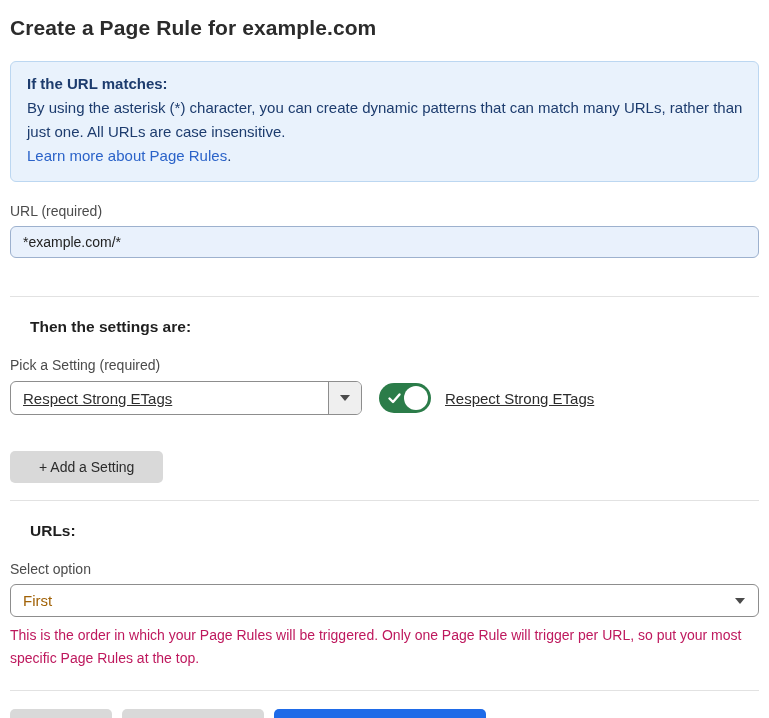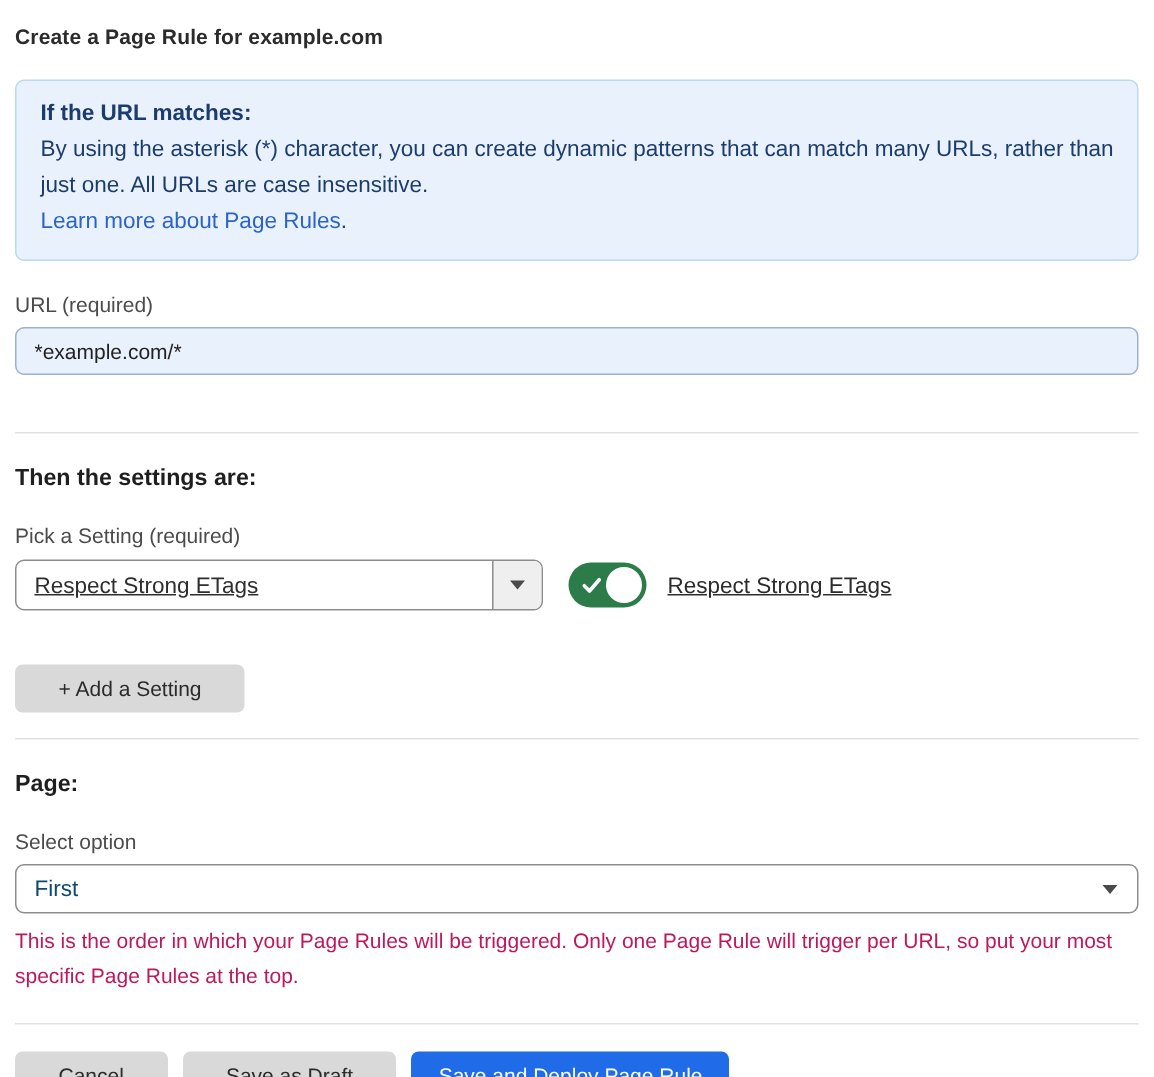--- a/index.html
+++ b/index.html
@@ -14,7 +14,7 @@
   .page { padding: 10px 10px 0 10px; }
 
   .page-title {
-    font-size: 14px;
+    font-size: 21px;
     font-weight: bold;
     color: #2b2b2b;
     margin-top: 6px;

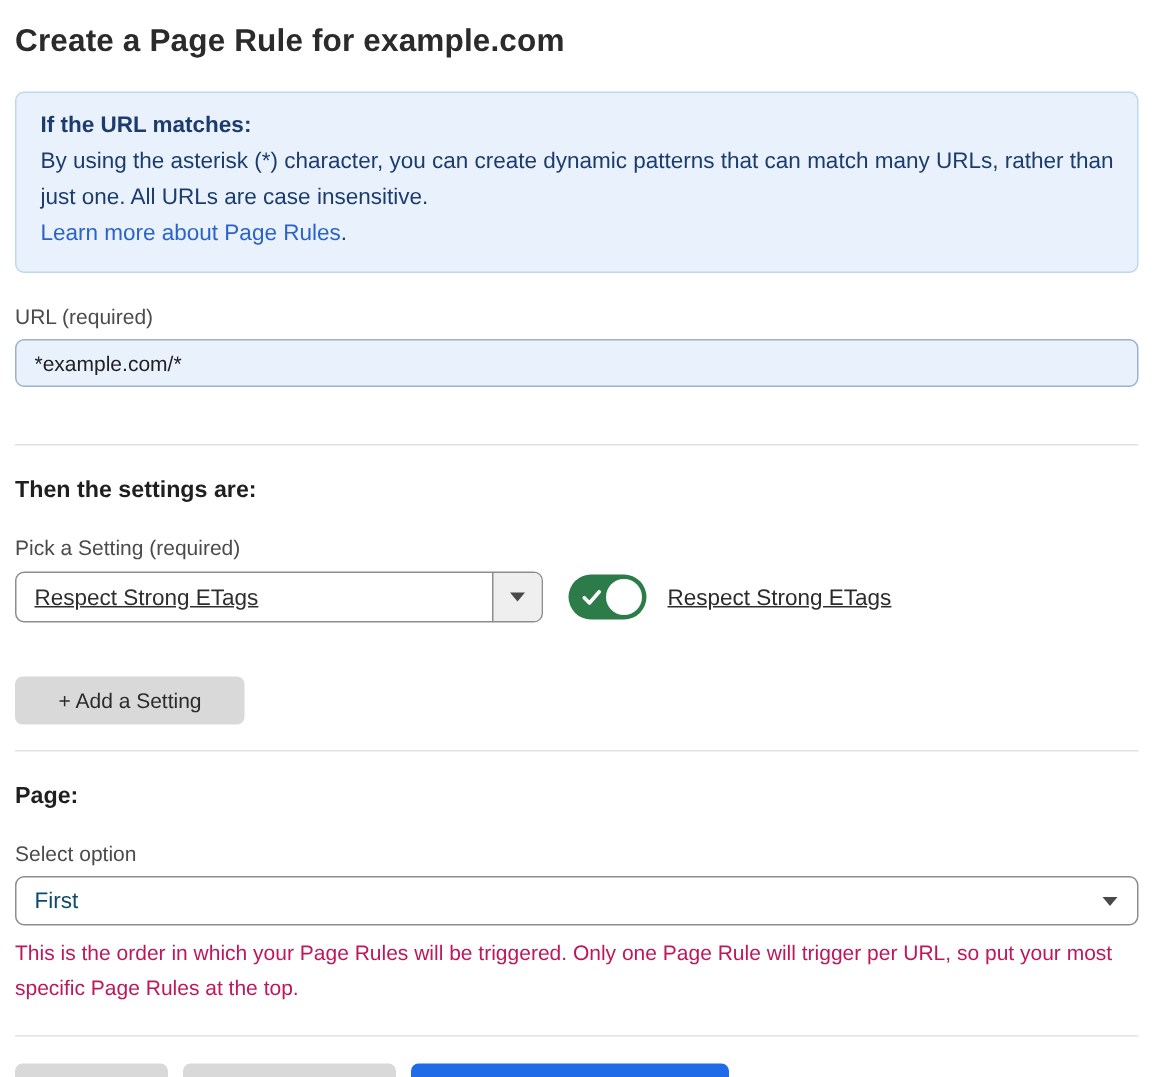--- a/index.html
+++ b/index.html
@@ -71,6 +71,7 @@
     font-weight: bold;
     color: #1f1f1f;
     margin-top: 21px;
+    margin-left: 20px;
   }
 
   .setting-row {

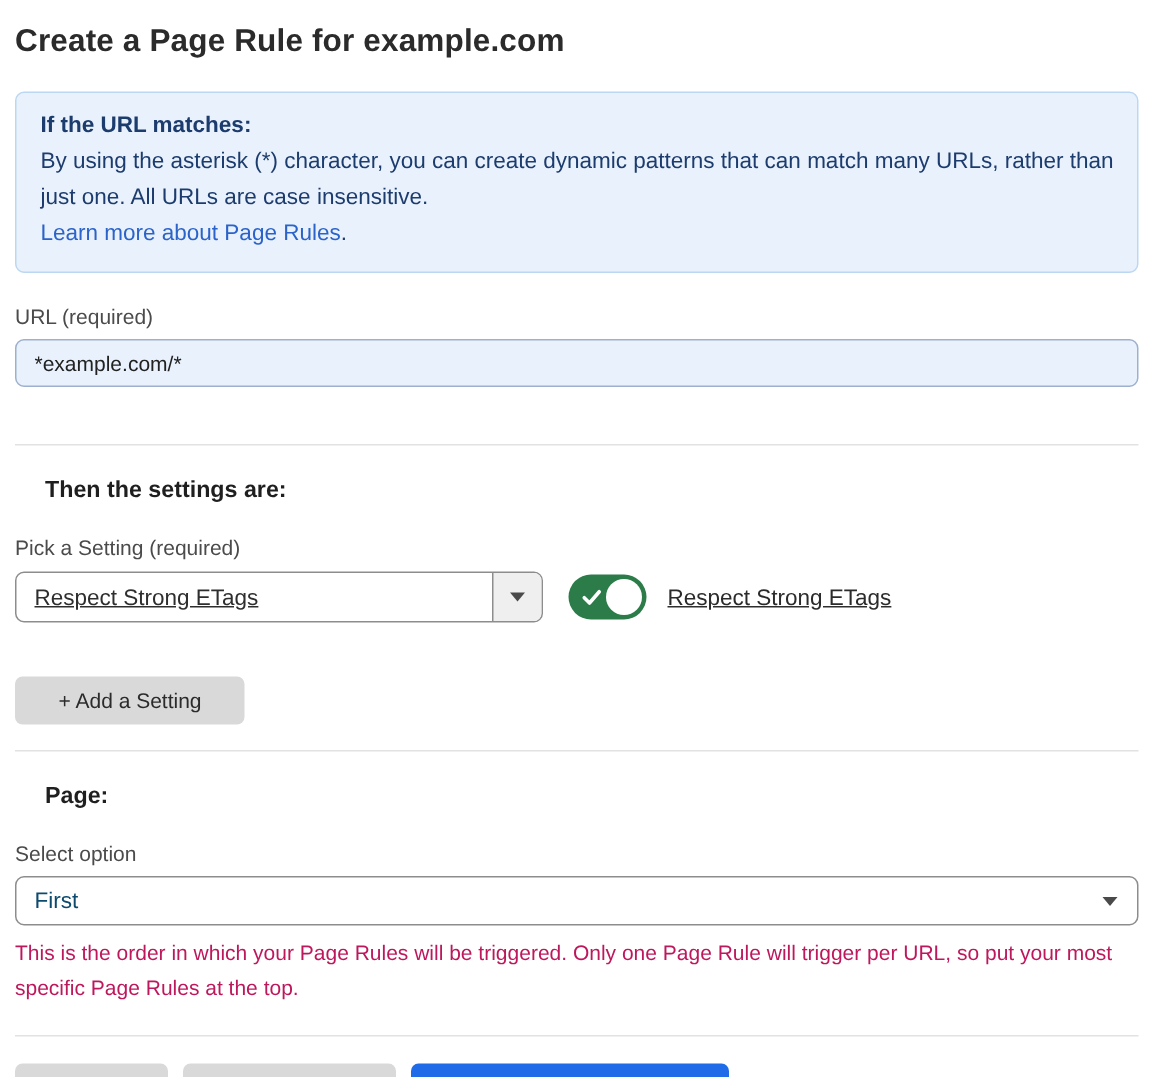--- a/index.html
+++ b/index.html
@@ -249,7 +249,7 @@
 
   <hr class="divider divider-2">
 
-  <h2 class="section-heading">Page:</h2>
+  <h2 class="section-heading">URLs:</h2>
 
   <div class="field-label">Select option</div>
 

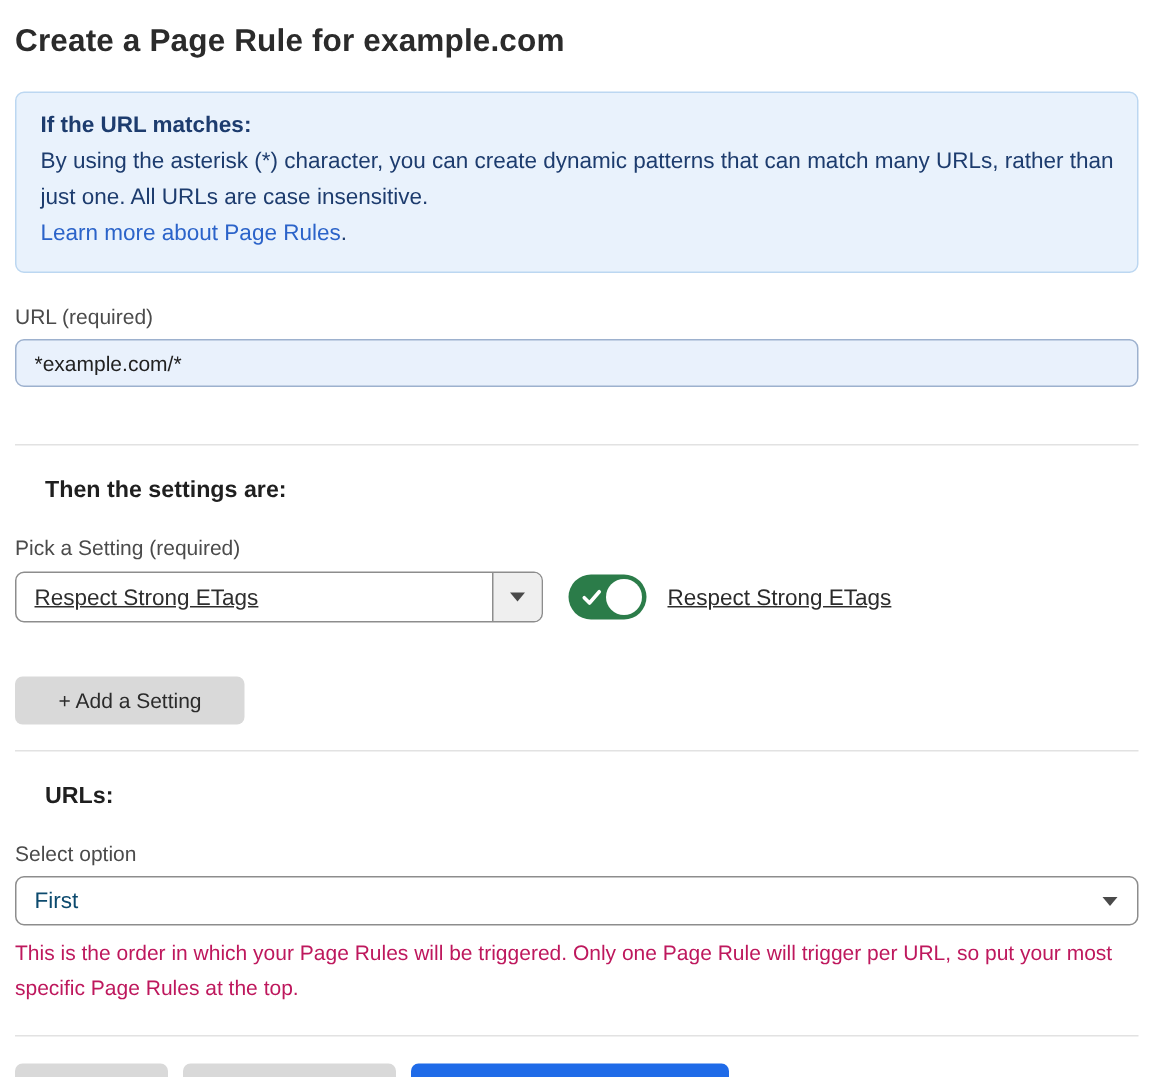--- a/index.html
+++ b/index.html
@@ -181,7 +181,7 @@
   .wide-select .select-text {
     padding-left: 12px;
     font-size: 15px;
-    color: #0c4a6e;
+    color: #a16207;
   }
   .wide-select .tri-down {
     position: absolute;

